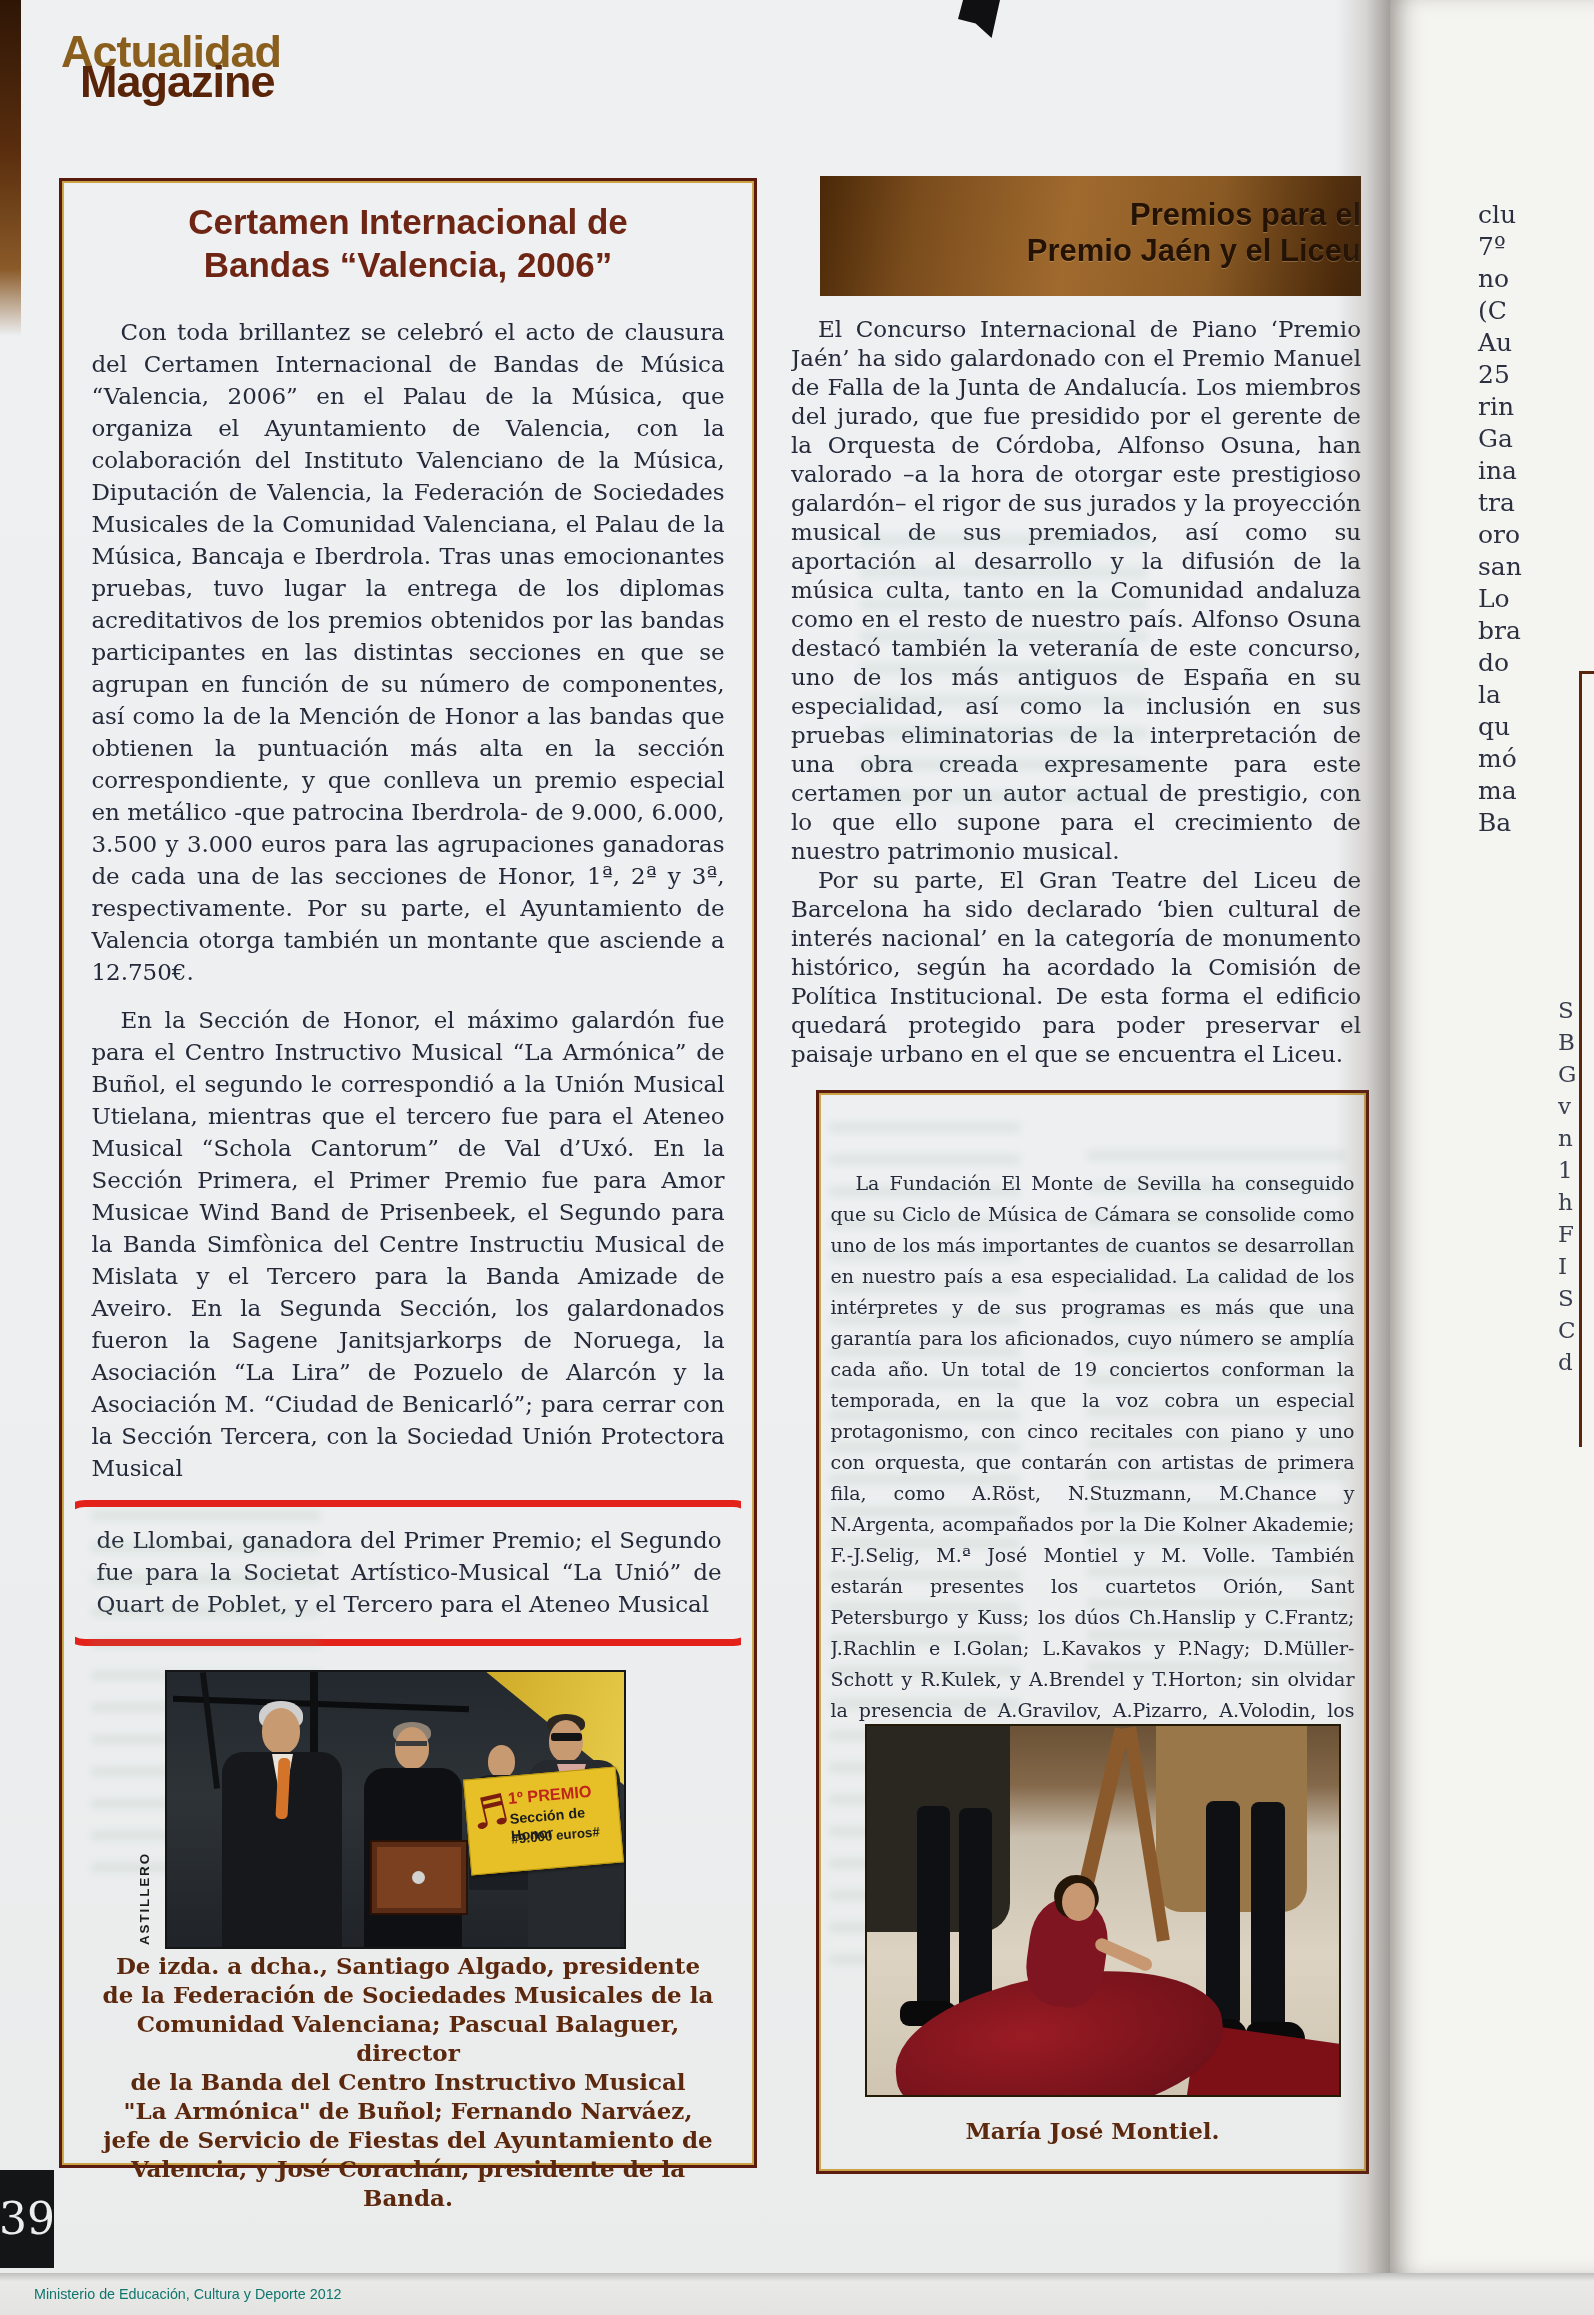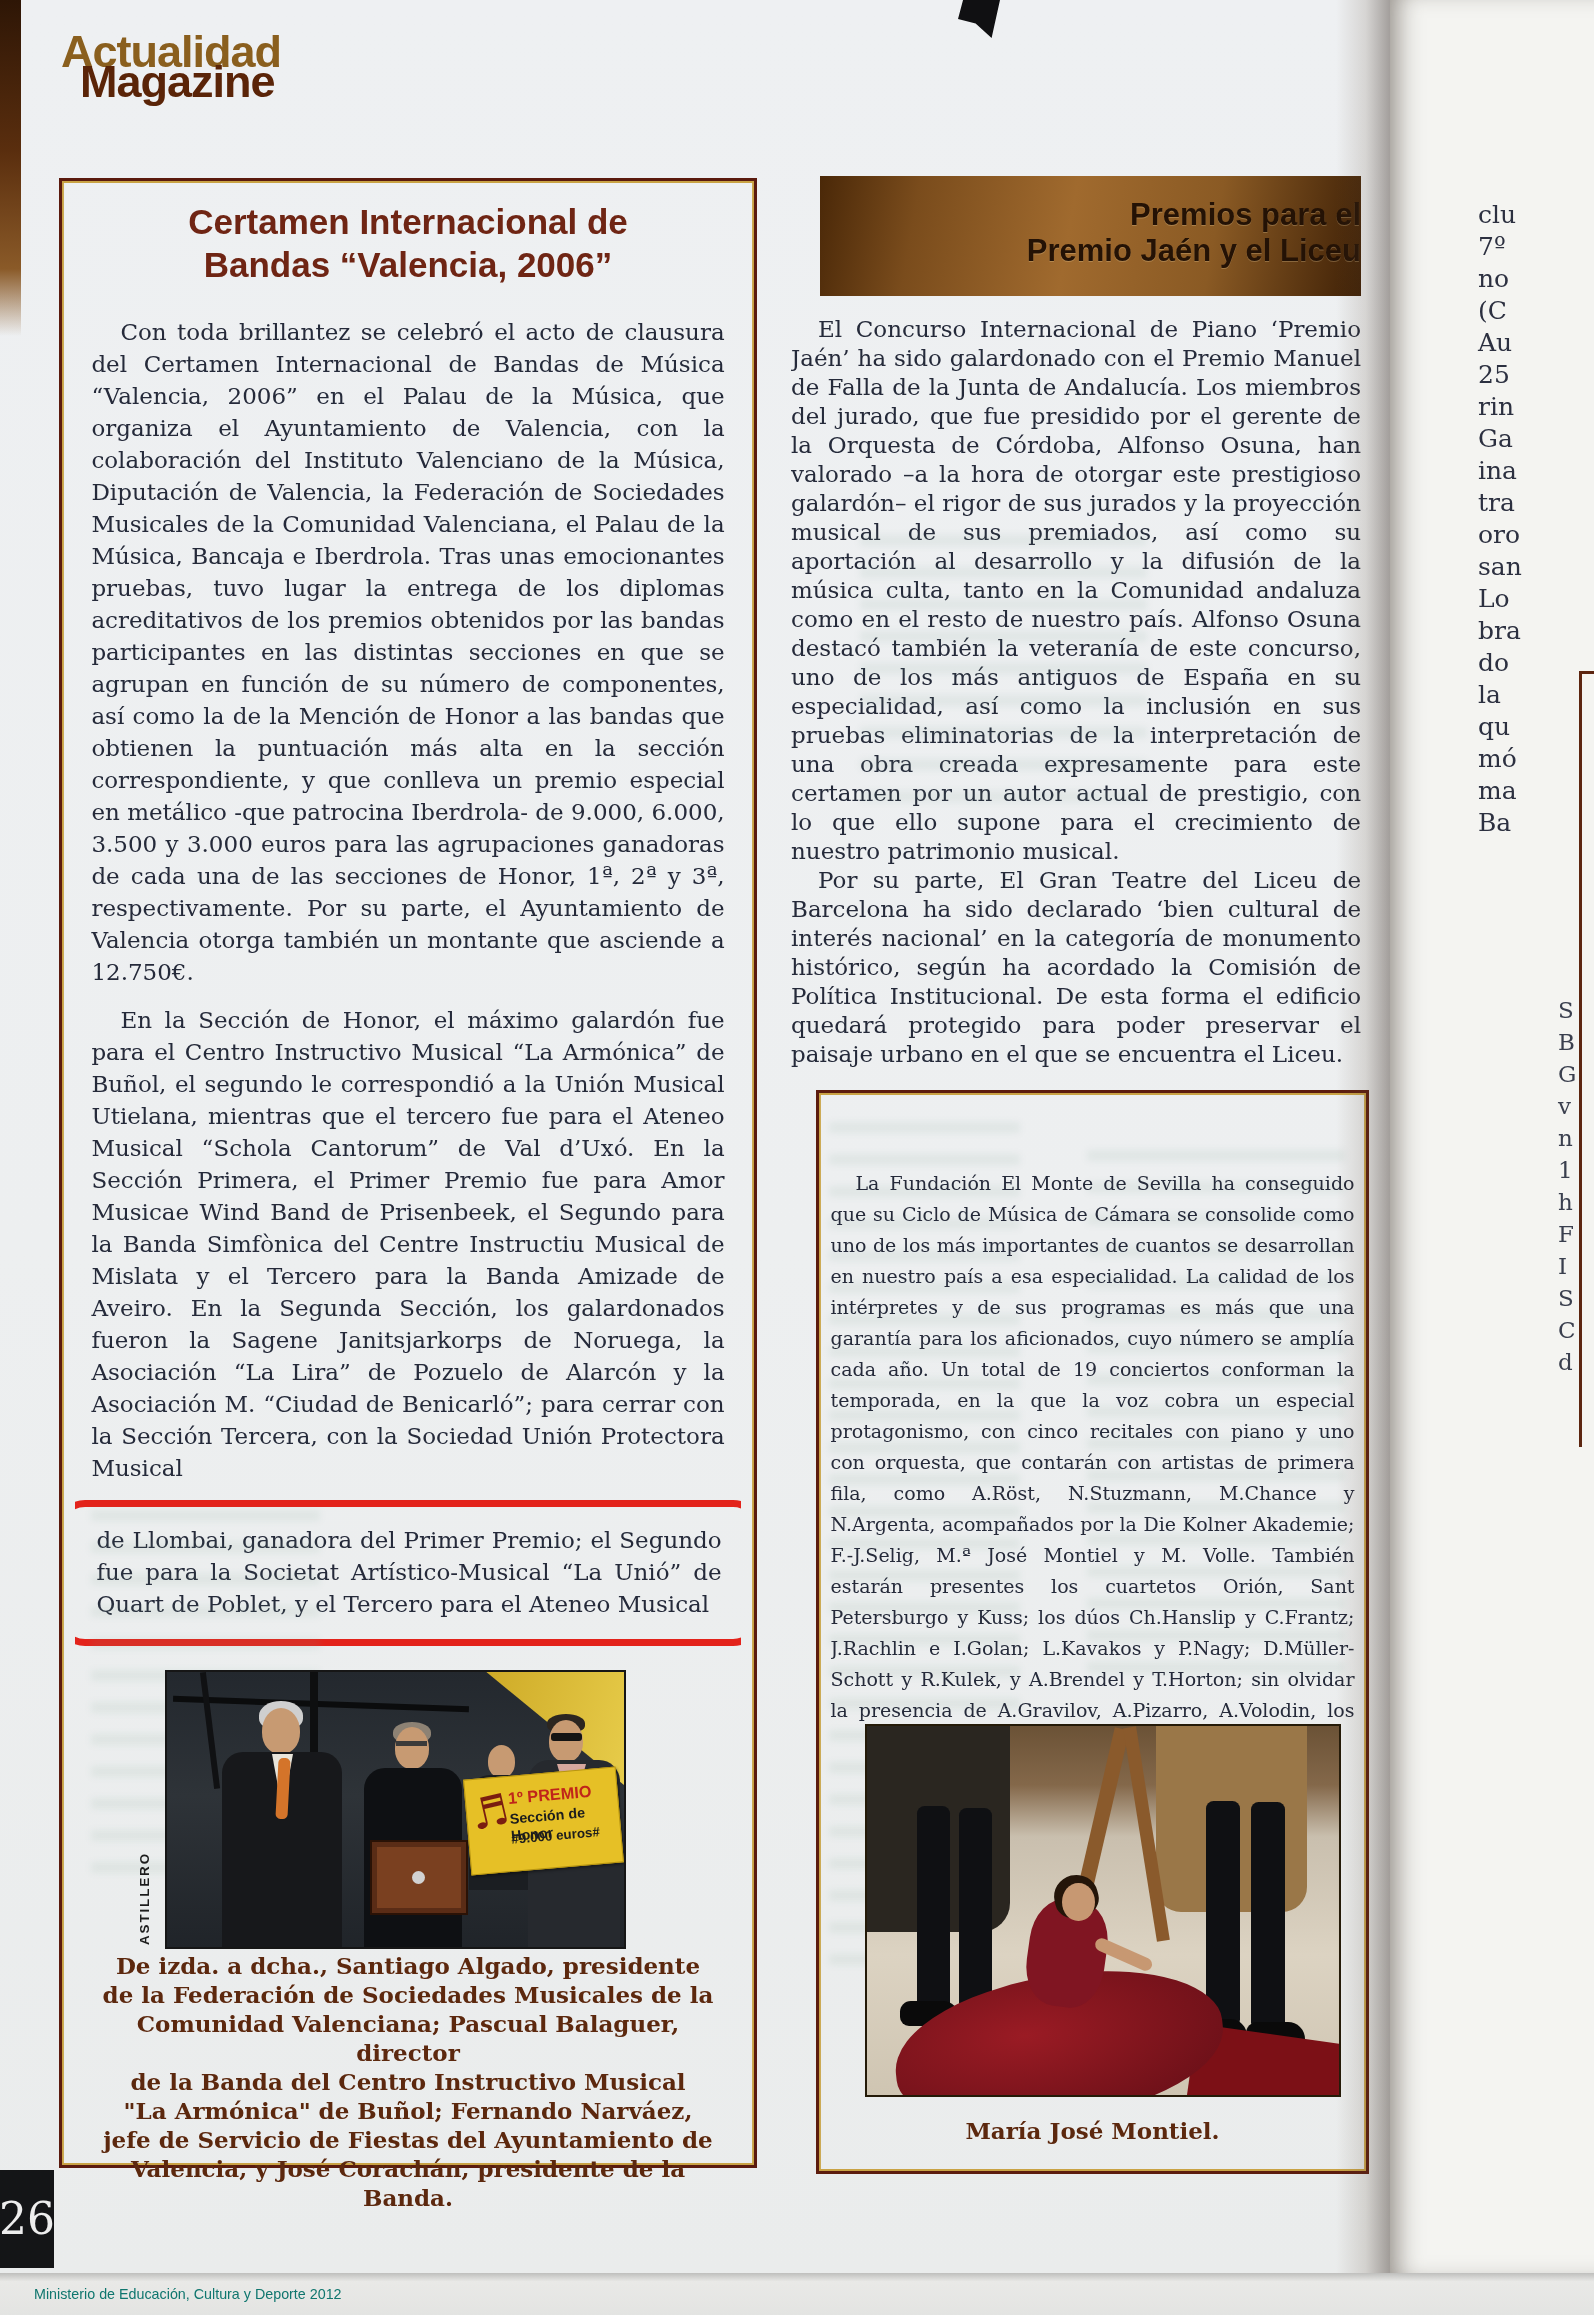--- a/index.html
+++ b/index.html
@@ -274,7 +274,7 @@
   </div>
 
   <div class="pagenum-box abs">
-    <span>26</span>
+    <span>39</span>
   </div>
 </div>
 

